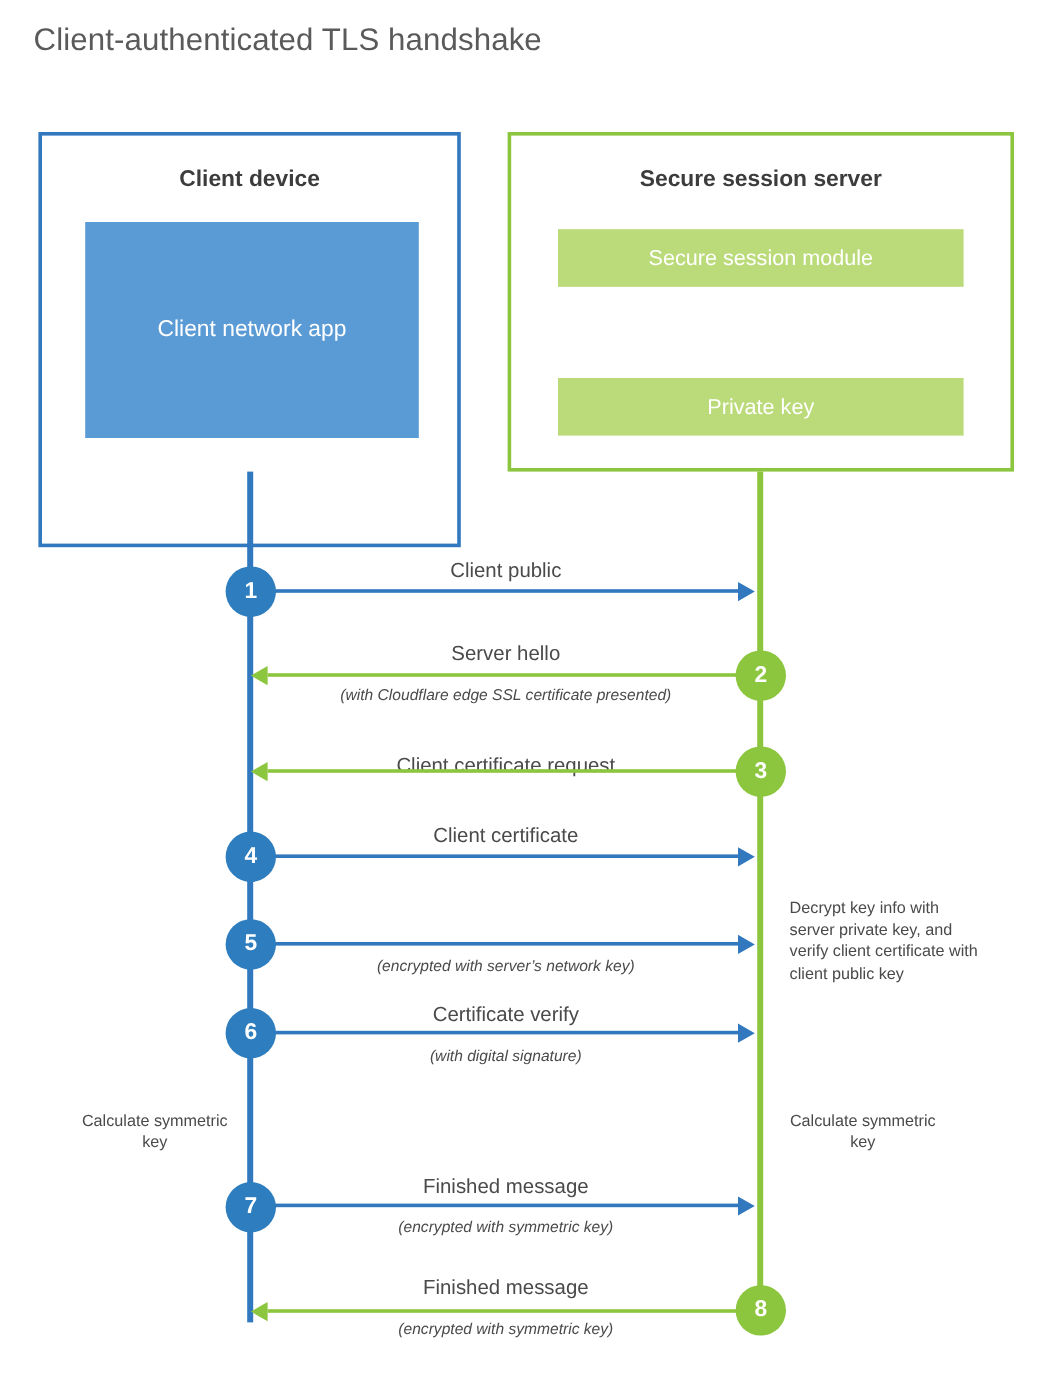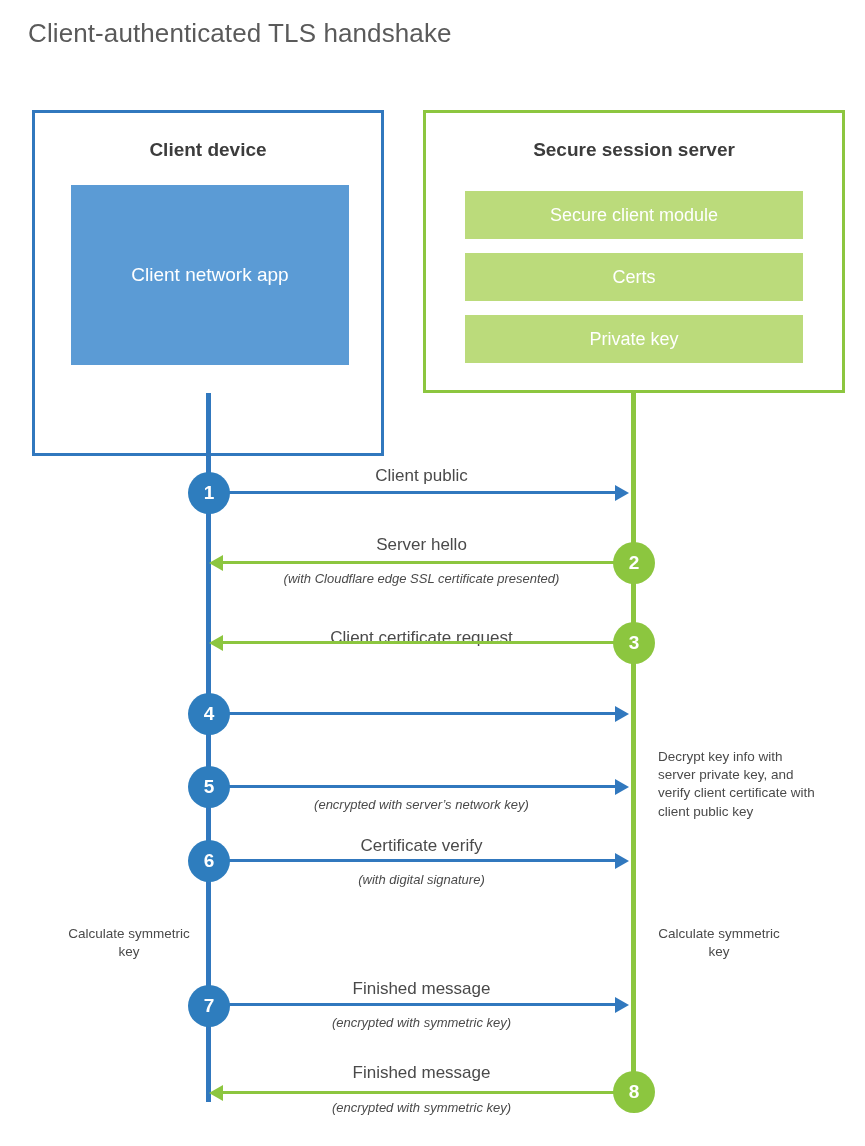--- a/index.html
+++ b/index.html
@@ -194,7 +194,7 @@
 
   <div class="party-box server">
     <div class="party-title">Secure session server</div>
-    <div class="server-bar b0">Secure client module</div>
+    <div class="server-bar b0">Secure session module</div>
     <div class="server-bar b1">Certs</div>
     <div class="server-bar b2">Private key</div>
   </div>

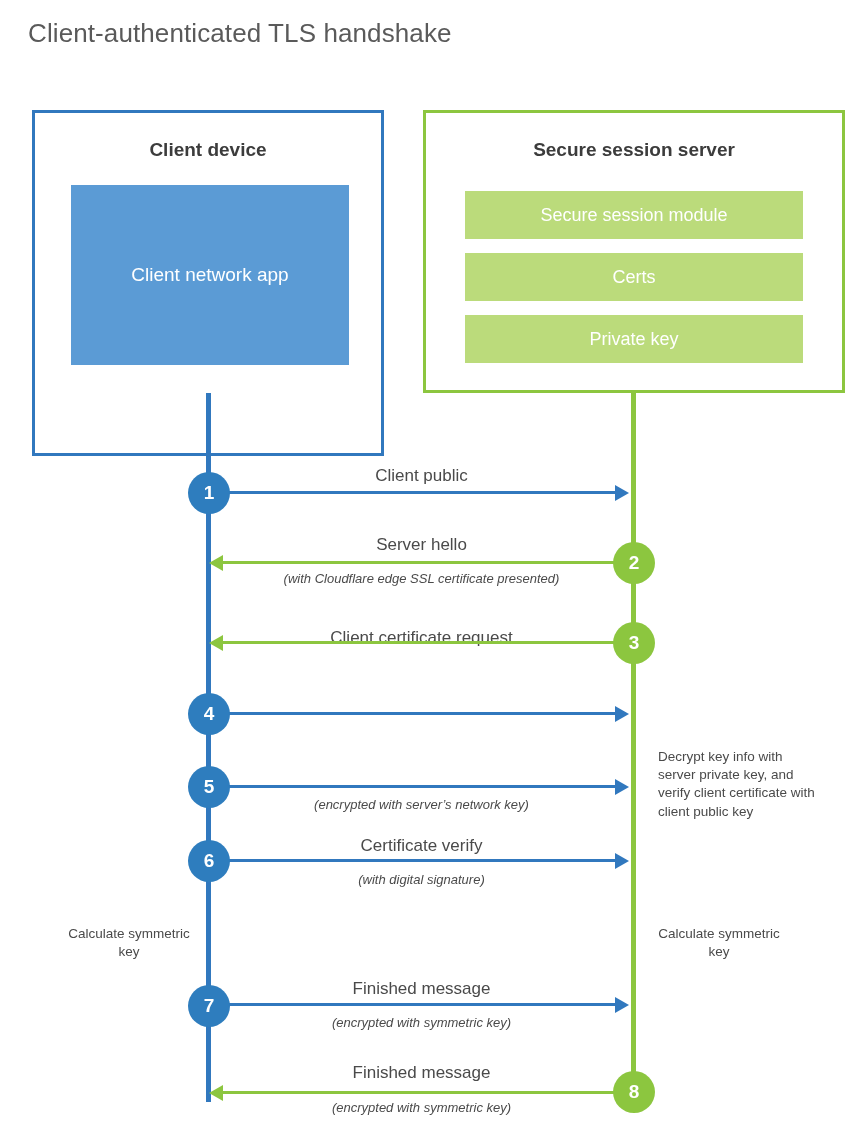--- a/index.html
+++ b/index.html
@@ -195,7 +195,6 @@
   <div class="party-box server">
     <div class="party-title">Secure session server</div>
     <div class="server-bar b0">Secure session module</div>
-    <div class="server-bar b1">Certs</div>
     <div class="server-bar b2">Private key</div>
   </div>
 

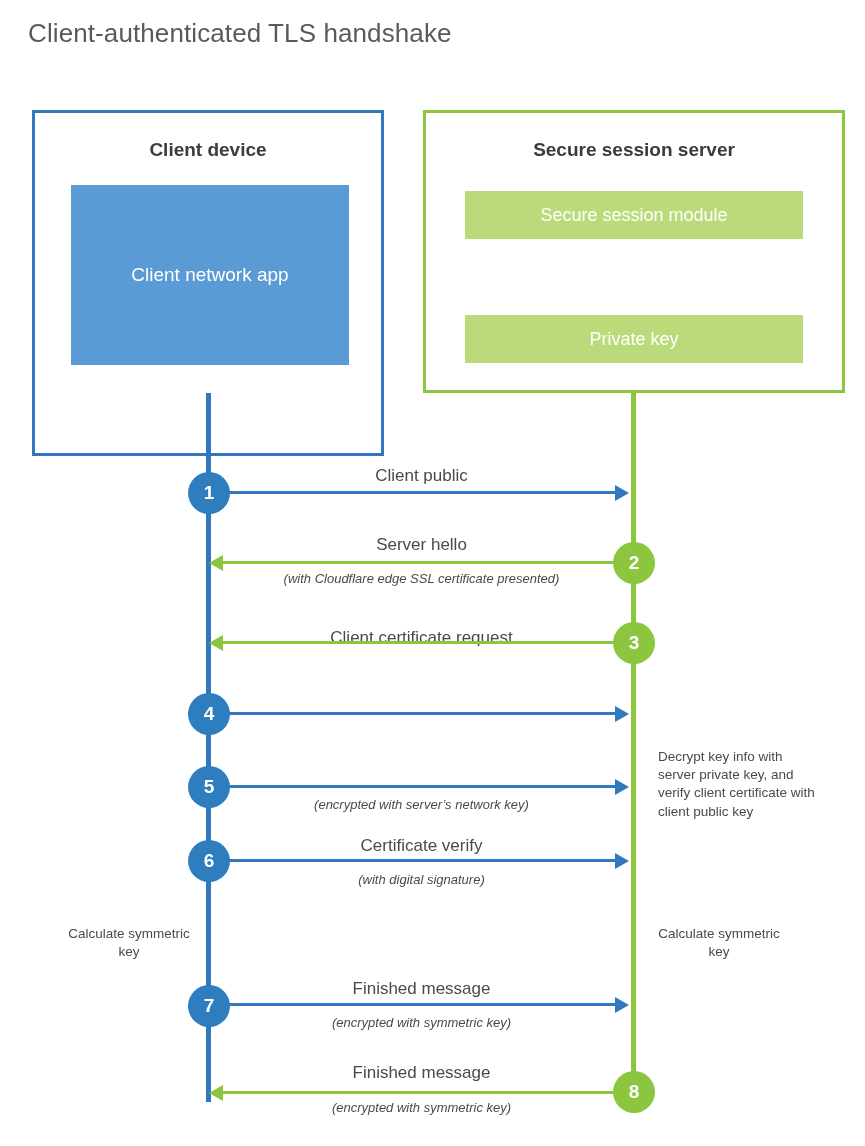--- a/index.html
+++ b/index.html
@@ -217,6 +217,7 @@
   <div class="arrow-head left green" style="left:209px; top:635px;"></div>
   <div class="step-circle green" style="left:613px; top:622px;">3</div>
 
+  <div class="msg-label" style="left:209px; top:687px; width:425px;">Client certificate</div>
   <div class="arrow-line blue" style="left:209px; top:712px; width:406px;"></div>
   <div class="arrow-head right blue" style="left:615px; top:706px;"></div>
   <div class="step-circle blue" style="left:188px; top:693px;">4</div>

